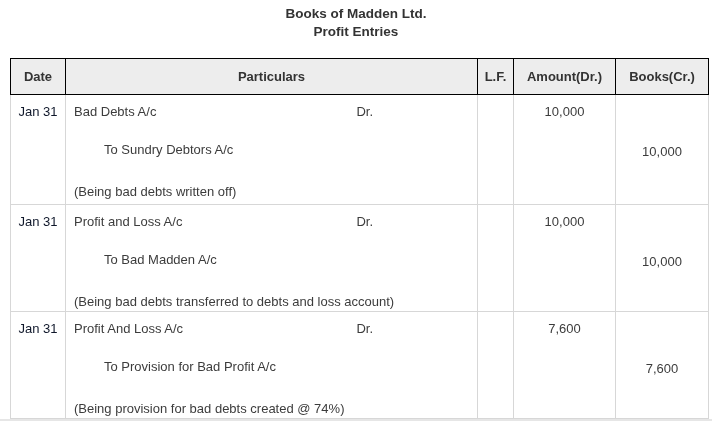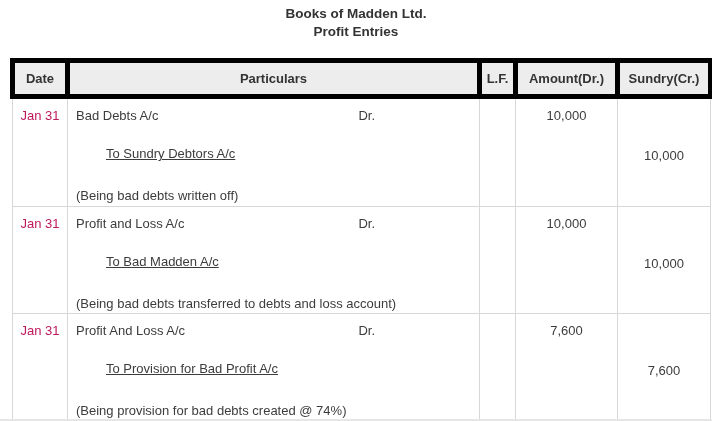--- a/index.html
+++ b/index.html
@@ -46,7 +46,7 @@
   col.c-cr   { width: 93px; }
   thead th {
     background: #ededed;
-    border: 5px solid #000000;
+    border: 1px solid #000000;
     height: 36px;
     font-weight: bold;
     font-size: 13px;

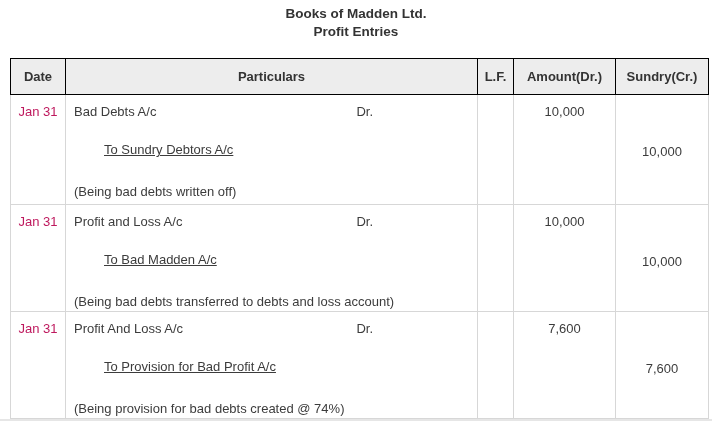--- a/index.html
+++ b/index.html
@@ -105,7 +105,7 @@
         <th>Particulars</th>
         <th>L.F.</th>
         <th>Amount(Dr.)</th>
-        <th>Sundry(Cr.)</th>
+        <th>Books(Cr.)</th>
       </tr>
     </thead>
     <tbody>

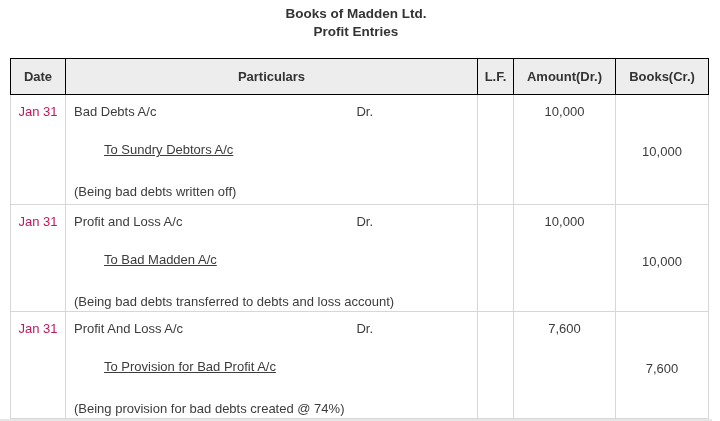--- a/index.html
+++ b/index.html
@@ -63,7 +63,7 @@
   .date-cell {
     text-align: center;
     padding-top: 9px;
-    color: #be185d;
+    color: #0f172a;
   }
   .part-cell { padding: 8px 6px 0 8px; }
   .entry-line { line-height: 18px; white-space: nowrap; overflow: hidden; align-items: flex-end; }

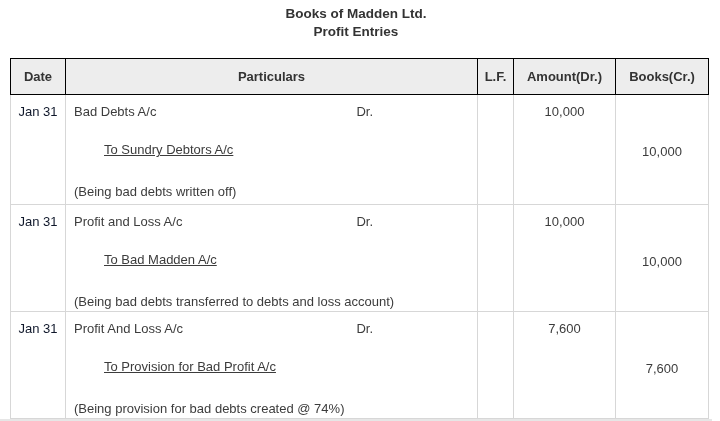--- a/index.html
+++ b/index.html
@@ -69,7 +69,7 @@
   .entry-line { line-height: 18px; white-space: nowrap; overflow: hidden; align-items: flex-end; }
   .line-debit { display: flex; }
   .dr-label { margin-left: auto; margin-right: 98px; }
-  .line-credit { margin-top: 20px; padding-left: 30px; text-decoration: underline; }
+  .line-credit { margin-top: 20px; padding-left: 30px; }
   .line-narration { margin-top: 24px; }
   .amount-cell-dr {
     text-align: center;

